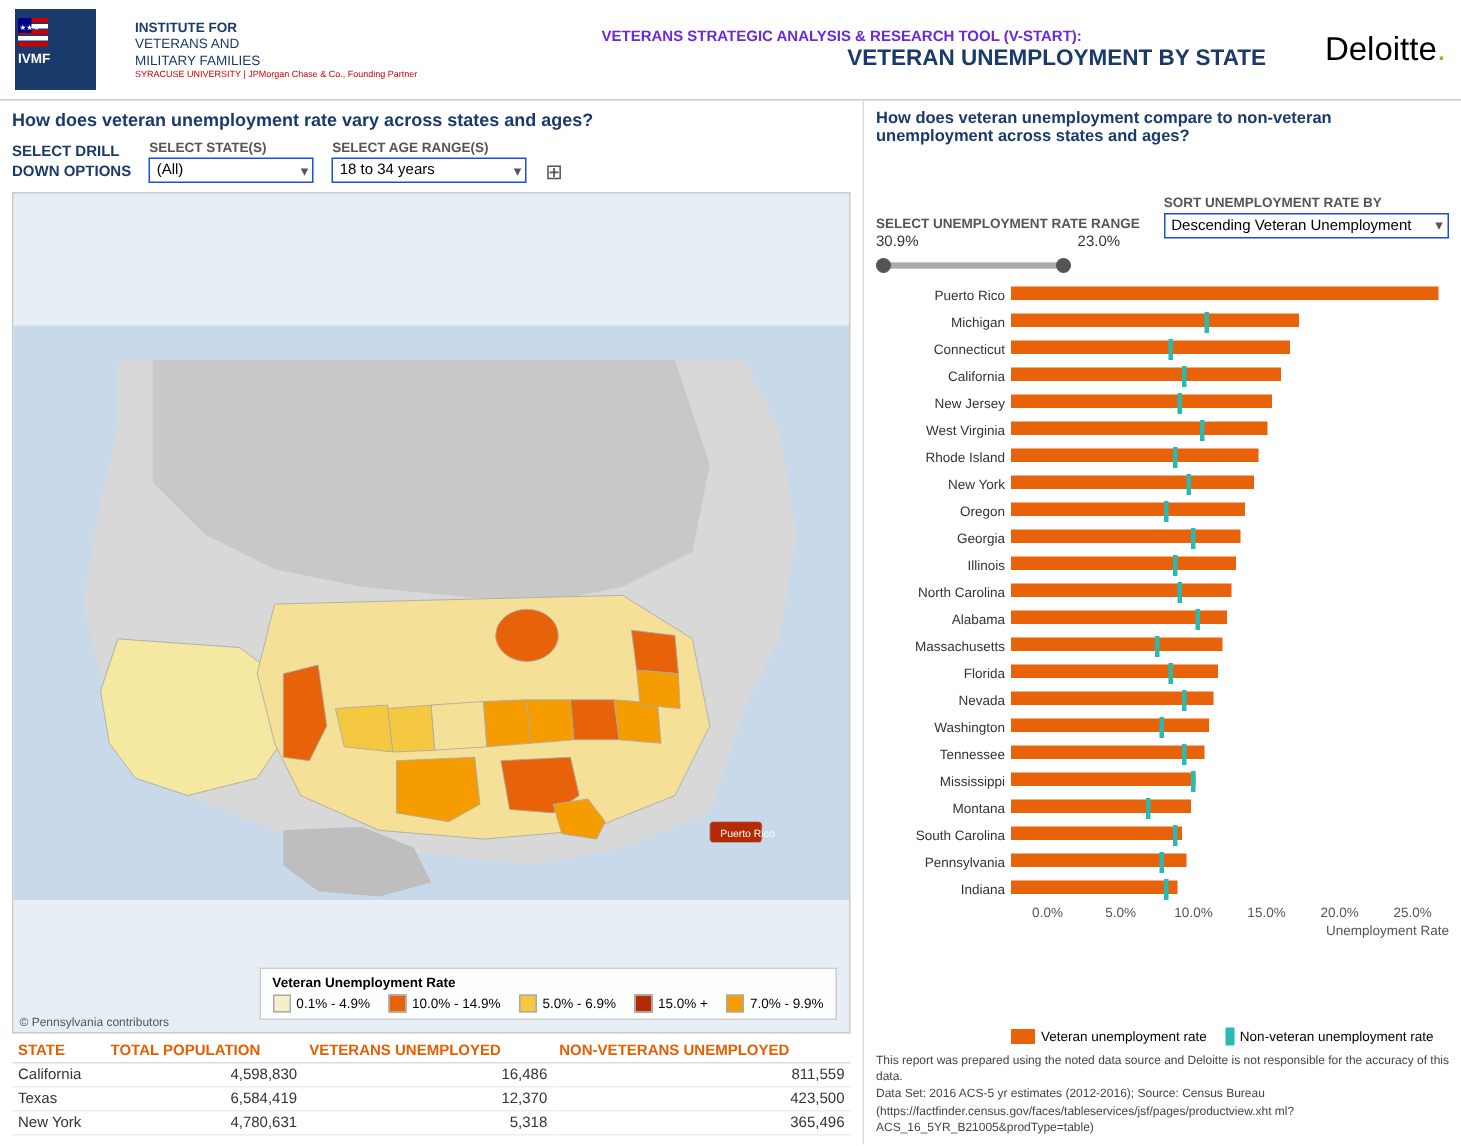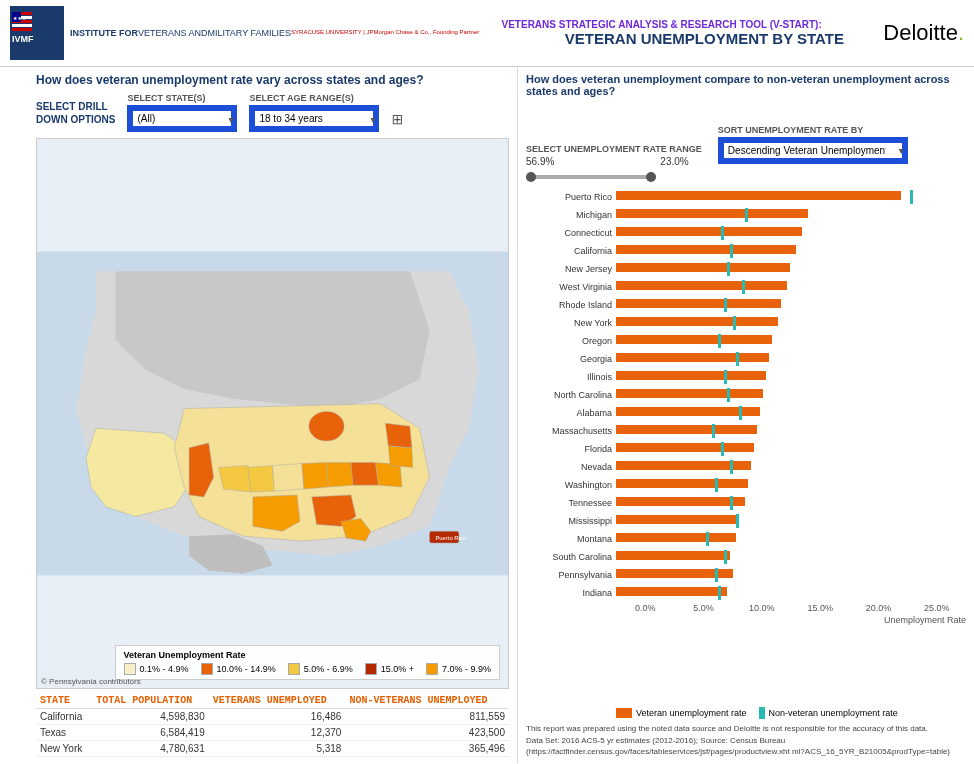--- a/index.html
+++ b/index.html
@@ -20,6 +20,8 @@
     }
     .logo-text-area {
       display: flex;
+      flex-direction: column;
+      margin-left: 20px;
     }
     .logo-institute {
       font-size: 9px;

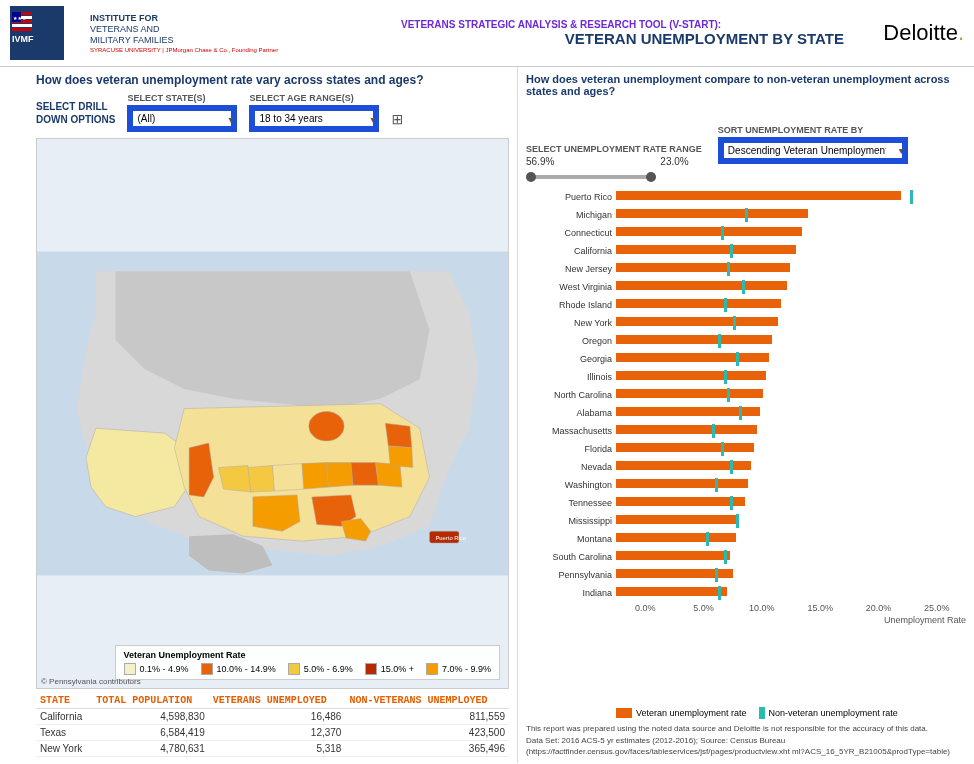--- a/index.html
+++ b/index.html
@@ -71,12 +71,11 @@
     }
 
     .left-panel {
-      width: 490px;
+      width: 576px;
       border-right: 1px solid #ddd;
       display: flex;
       flex-direction: column;
       padding: 6px 8px;
-      margin-left: 28px;
     }
     .right-panel {
       flex: 1;

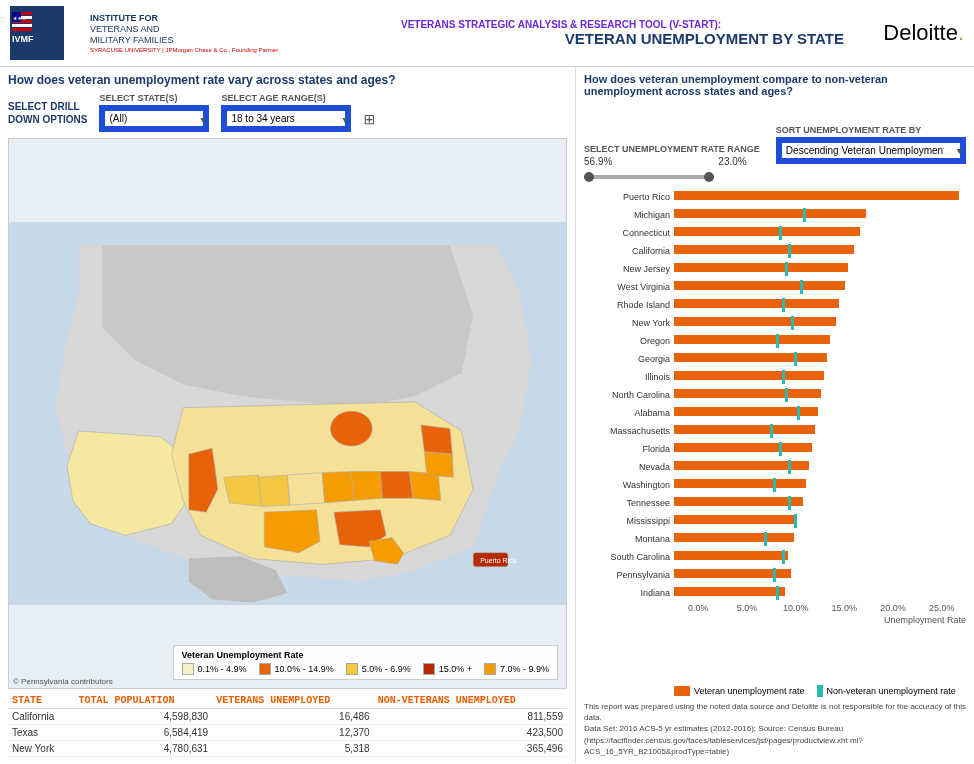--- a/index.html
+++ b/index.html
@@ -114,7 +114,7 @@
       color: #555;
     }
     .select-box {
-      border: 6px solid #1d4ed8;
+      border: 1px solid #1d4ed8;
       background: #fff;
       font-size: 10px;
       padding: 2px 16px 2px 4px;

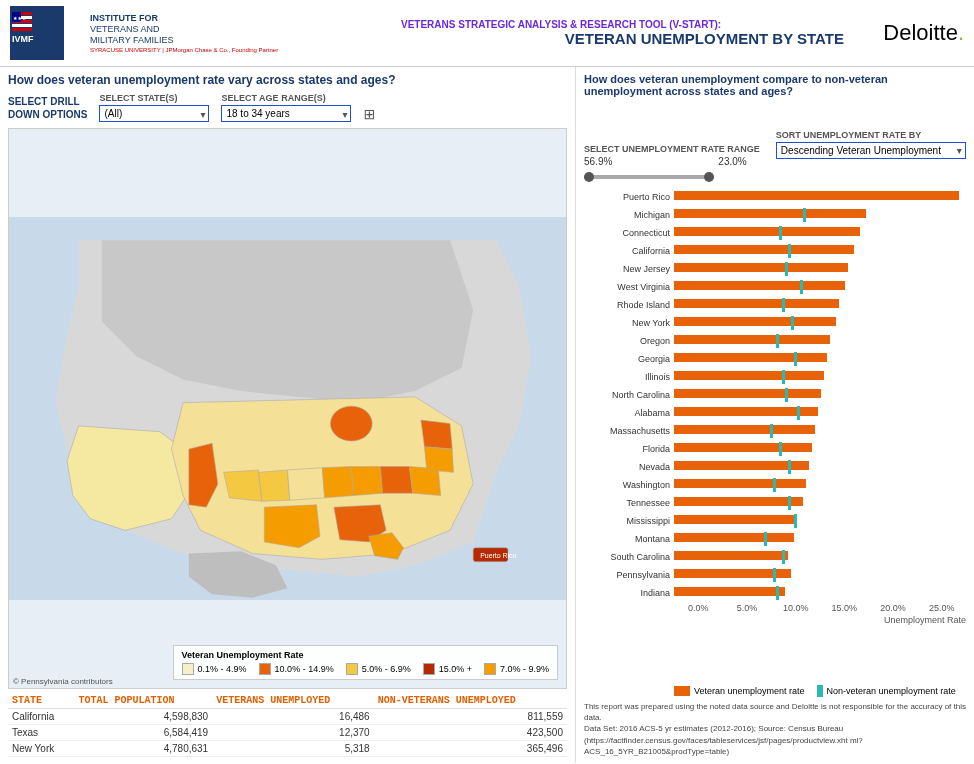--- a/index.html
+++ b/index.html
@@ -546,7 +546,7 @@
       <div class="rate-range-group">
         <label class="control-label">SELECT UNEMPLOYMENT RATE RANGE</label>
         <div class="range-values">
-          <span>56.9%</span>
+          <span>30.9%</span>
           <span style="margin-left:100px;">23.0%</span>
         </div>
         <div class="range-slider">

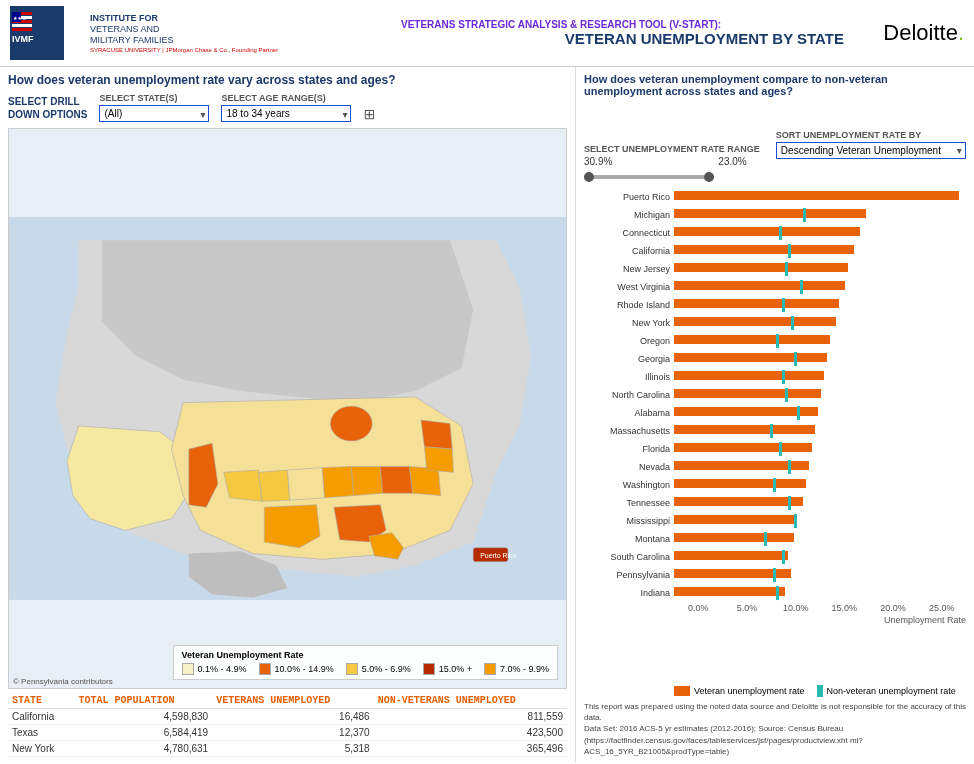--- a/index.html
+++ b/index.html
@@ -199,7 +199,6 @@
       text-align: left;
       padding: 2px 4px;
       border-bottom: 1px solid #ddd;
-      font-family: Liberation Mono, monospace;
     }
     .data-table td {
       padding: 2px 4px;

